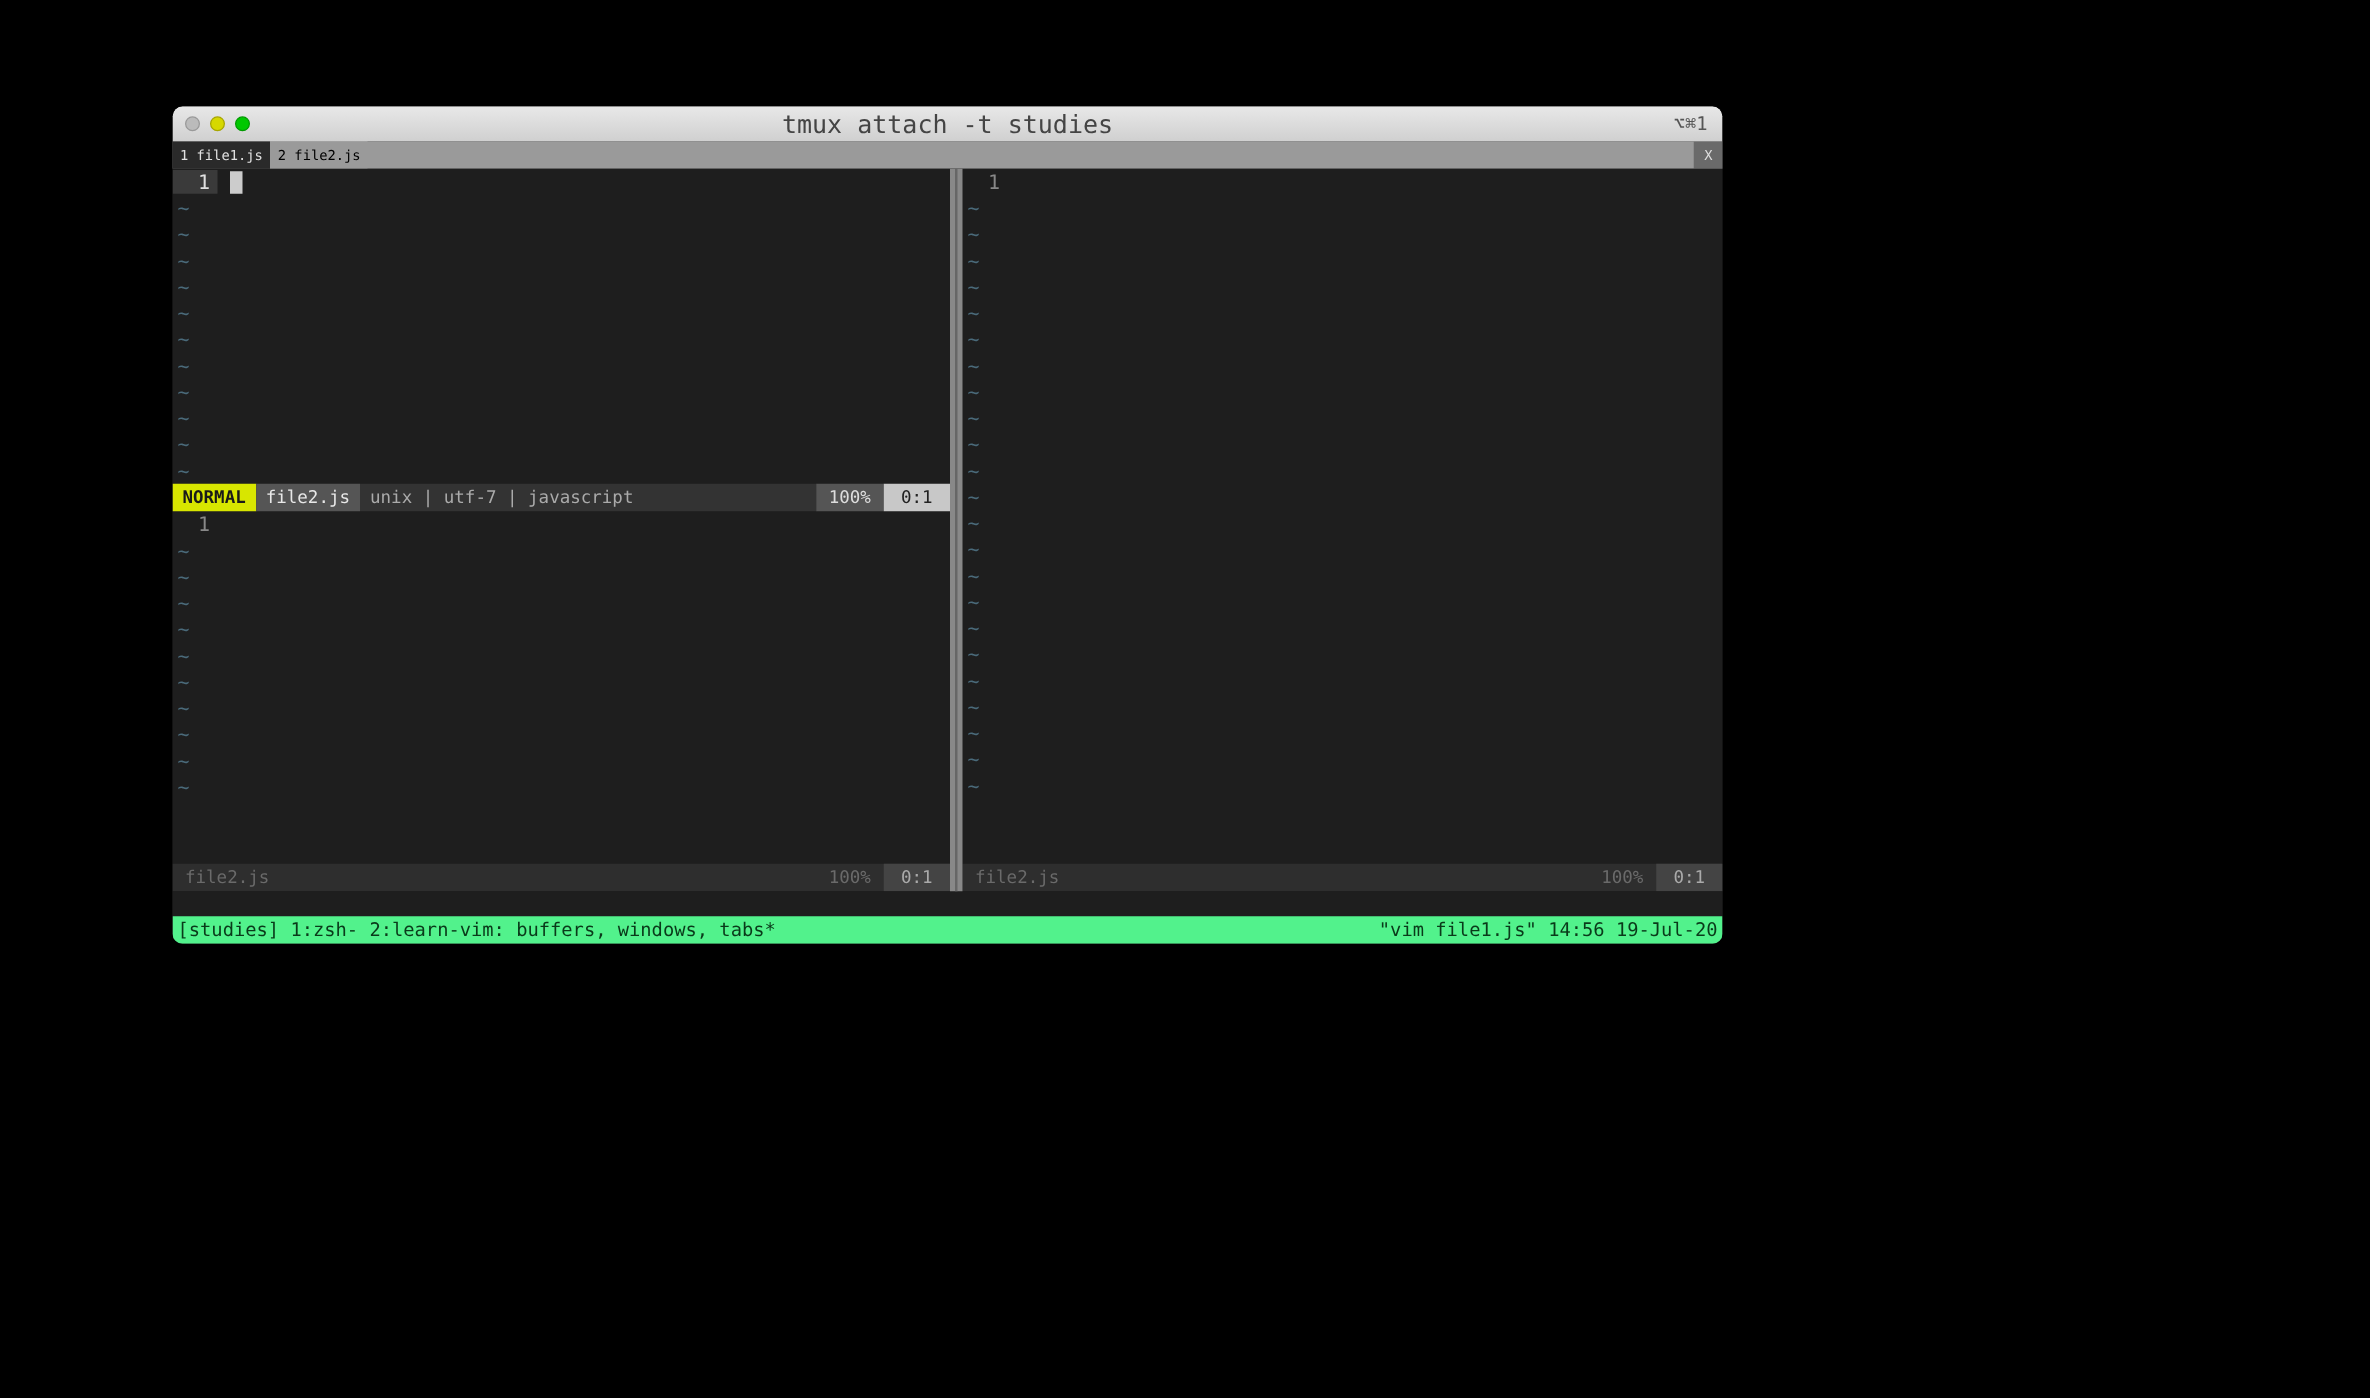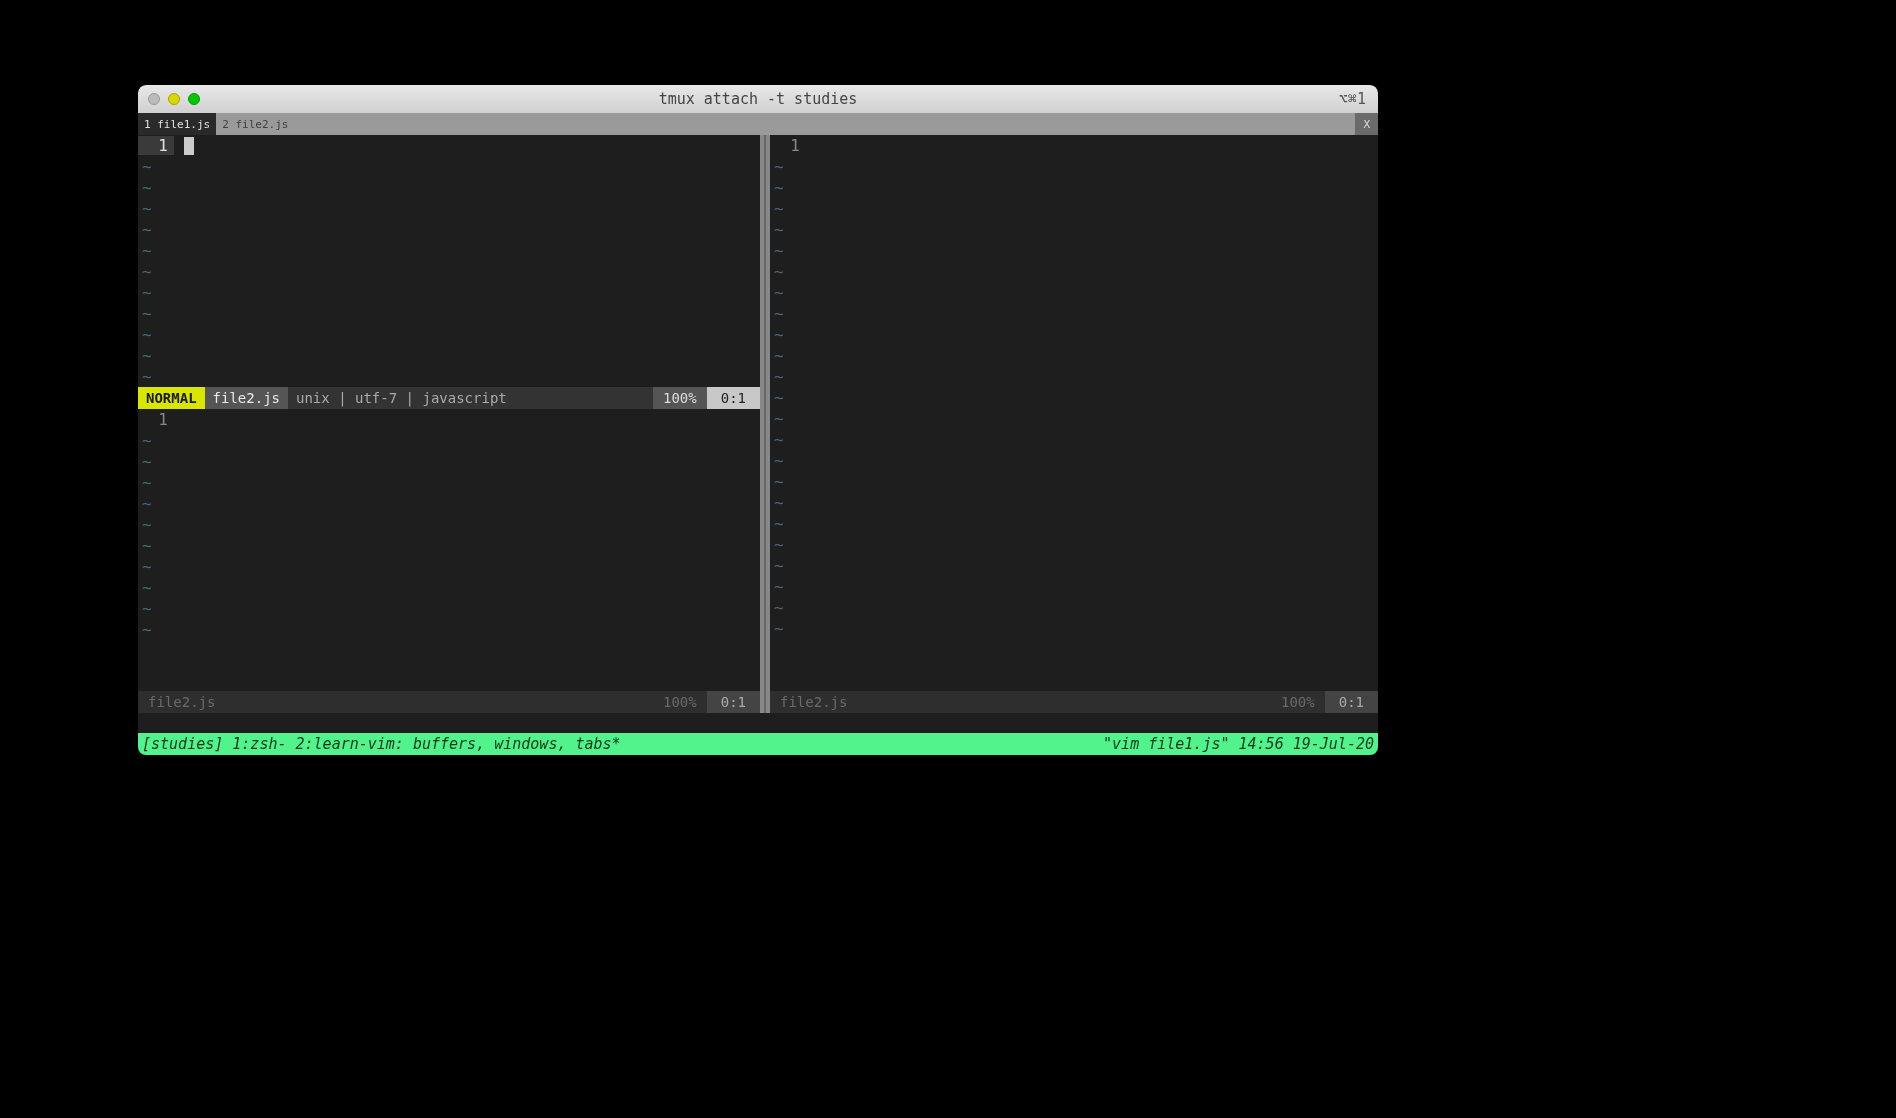--- a/index.html
+++ b/index.html
@@ -43,7 +43,7 @@
     left: 0; right: 0;
     text-align: center;
     color: #444;
-    font-size: 15px;
+    font-size: 20px;
     font-family: "Menlo", monospace;
   }
   .title-right {

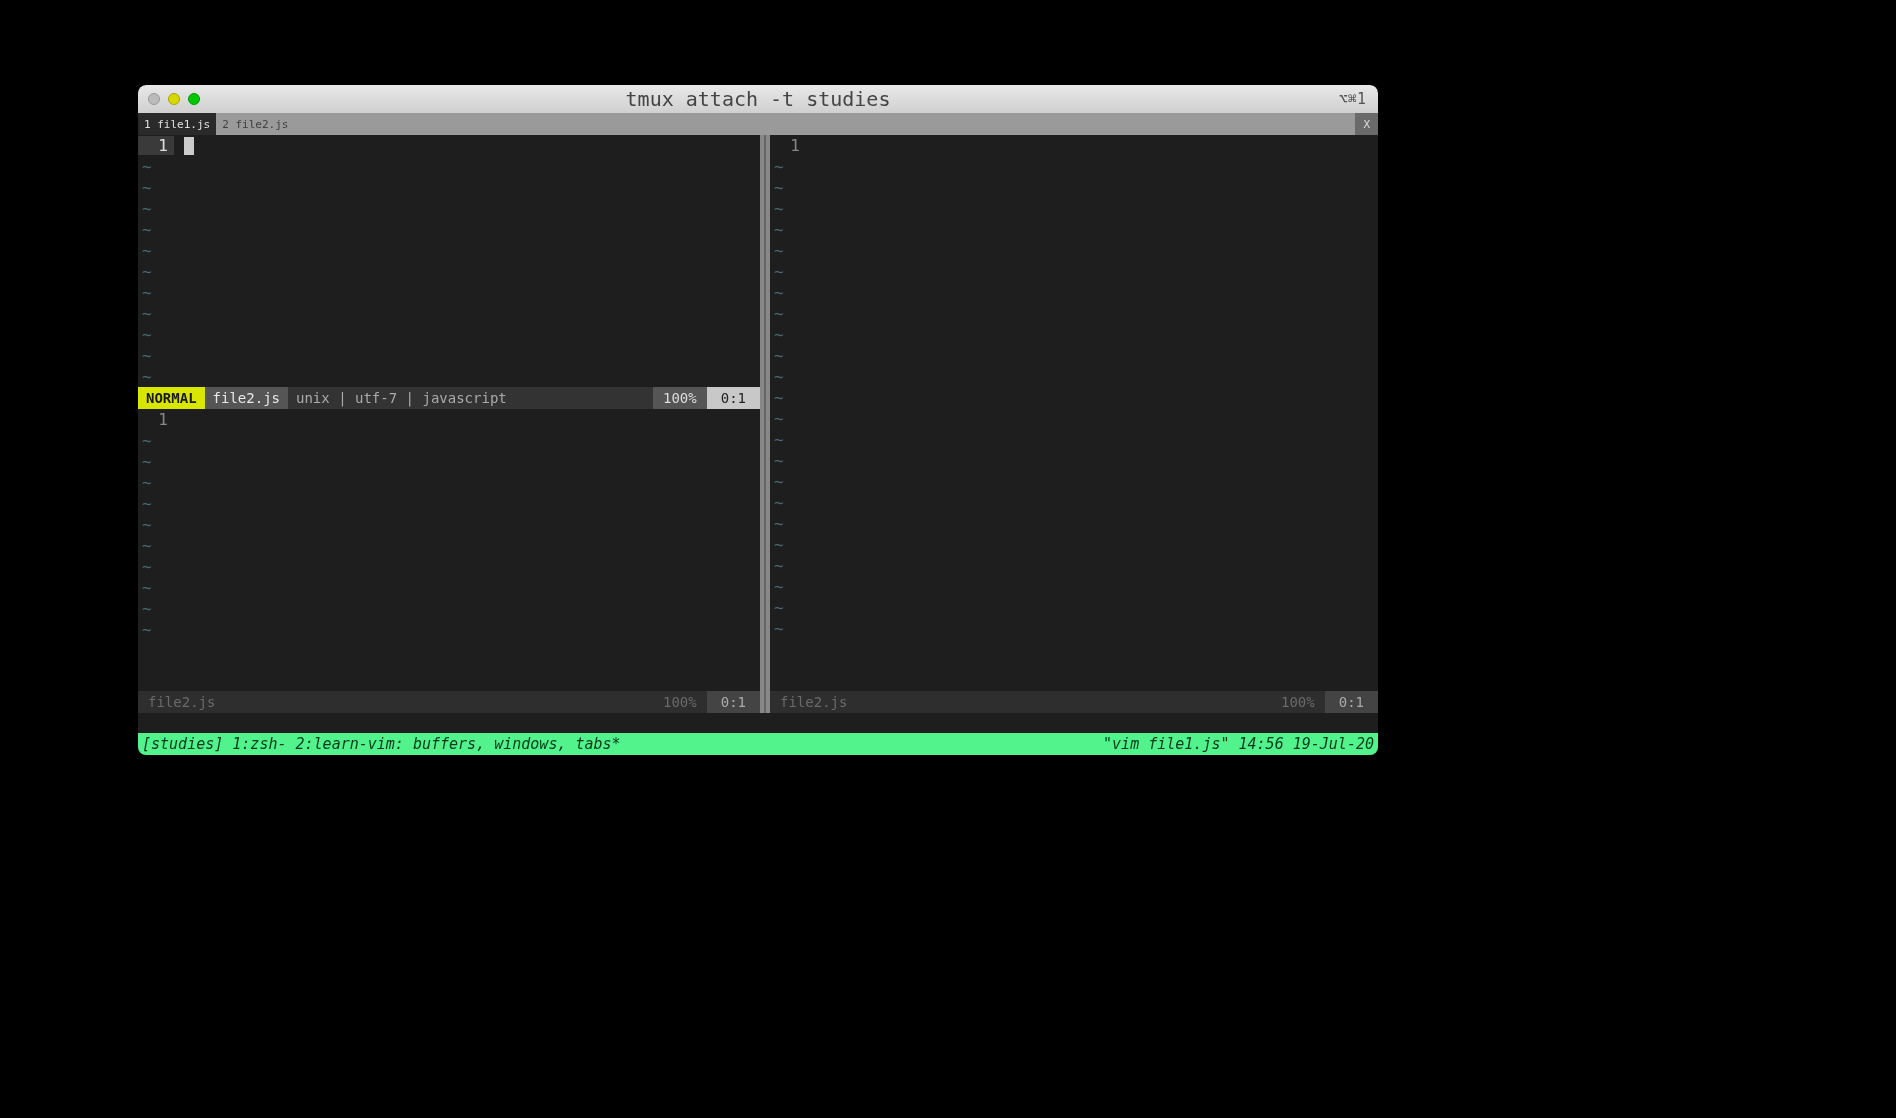--- a/index.html
+++ b/index.html
@@ -67,7 +67,7 @@
     align-items: center;
   }
   .tab.active { background: #2a2a2a; color: #e0e0e0; }
-  .tab.inactive { background: #9a9a9a; color: #404040; }
+  .tab.inactive { background: #9a9a9a; color: #000000; }
   .tab-close {
     margin-left: auto;
     background: #6a6a6a;

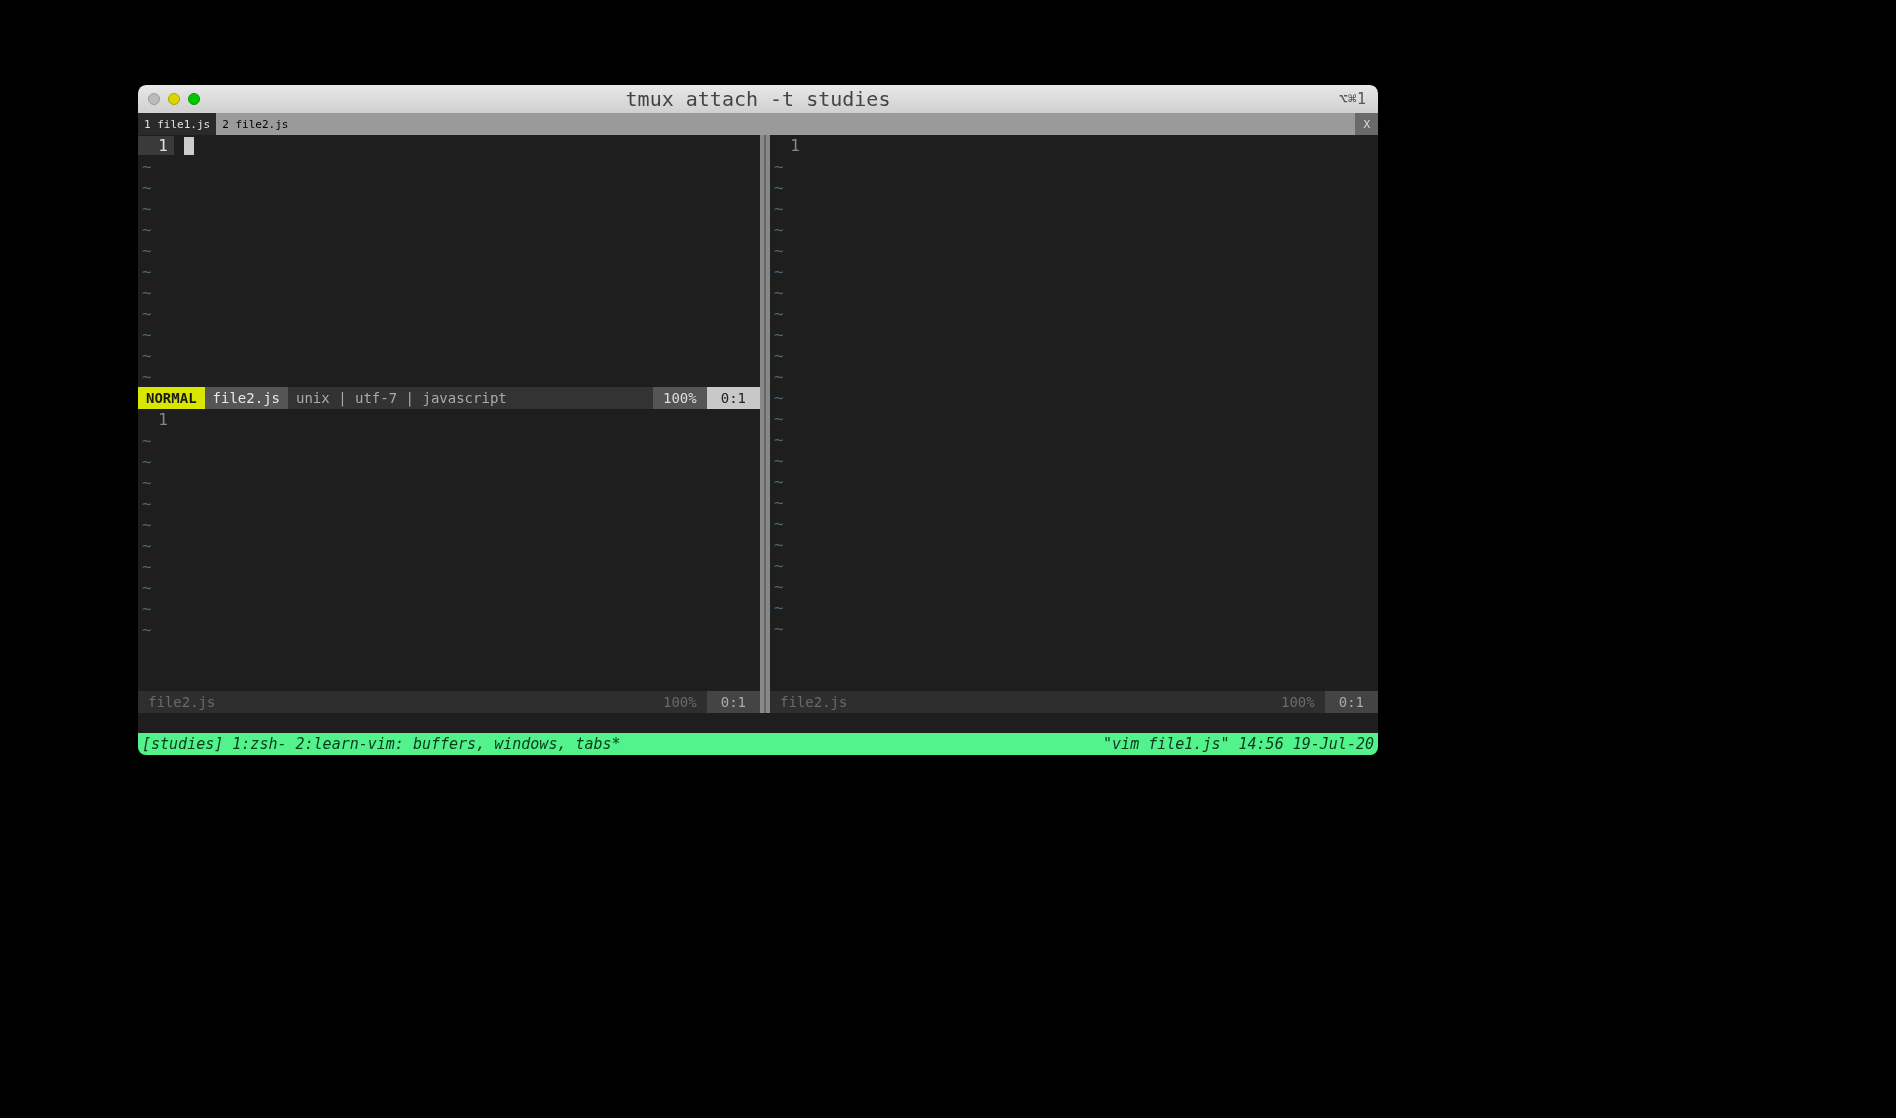--- a/index.html
+++ b/index.html
@@ -209,7 +209,6 @@
     align-items: center;
     padding: 0 4px;
     font-size: 15px;
-    font-style: italic;
   }
   .tmux-left { flex:1; white-space: pre; }
   .tmux-right { white-space: pre; }

